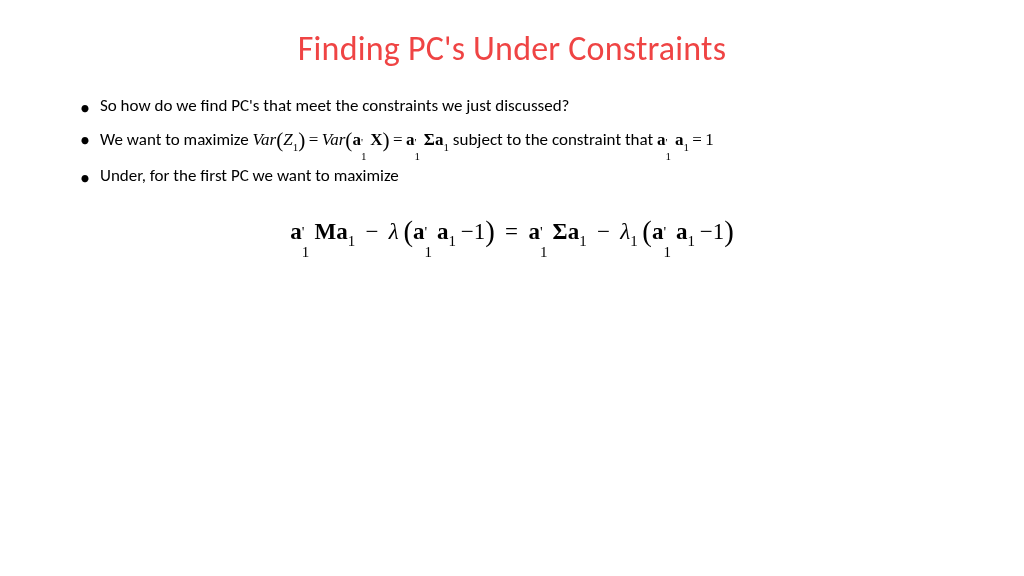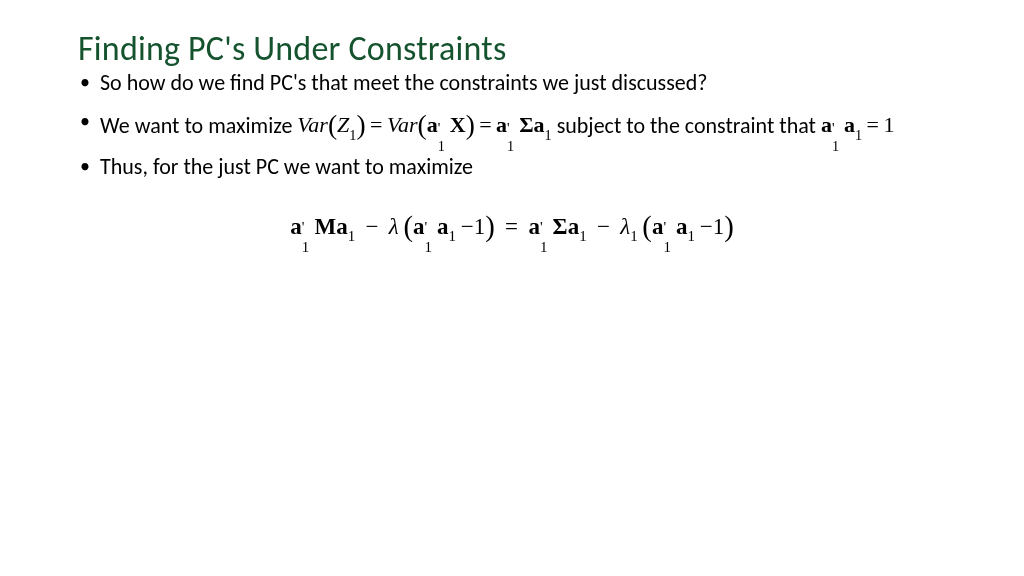--- a/index.html
+++ b/index.html
@@ -19,8 +19,9 @@
     .title {
       font-size: 34px;
       font-weight: 400;
-      text-align: left;
-      color: #14532d;
+      text-align: center;
+      color: #ef4444;
+      margin-bottom: 26px;
       letter-spacing: 0.2px;
     }
     ul.content {

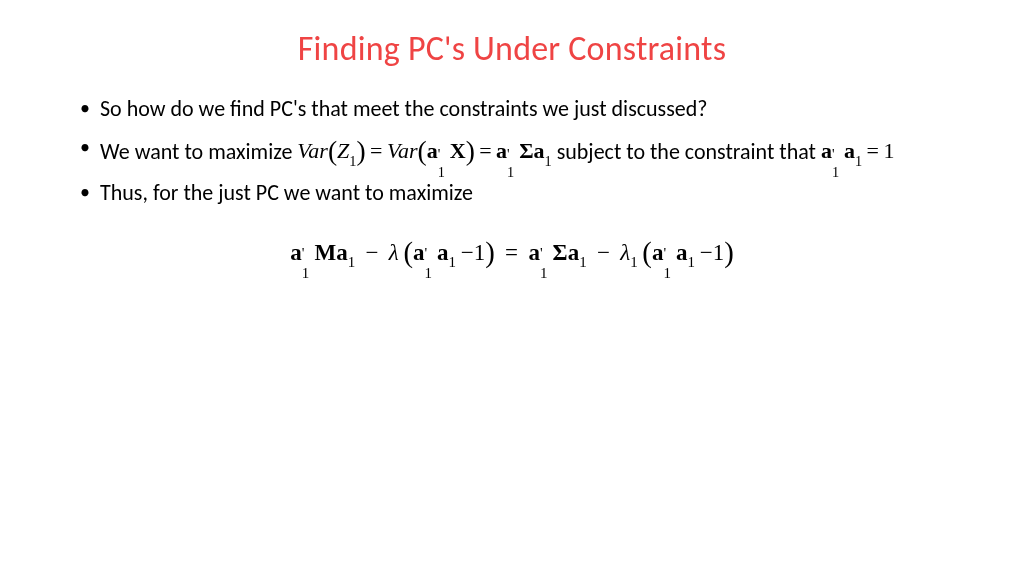--- a/index.html
+++ b/index.html
@@ -29,7 +29,7 @@
       margin-left: 2px;
     }
     ul.content > li {
-      font-size: 22px;
+      font-size: 17px;
       line-height: 1.3;
       margin-bottom: 10px;
       position: relative;

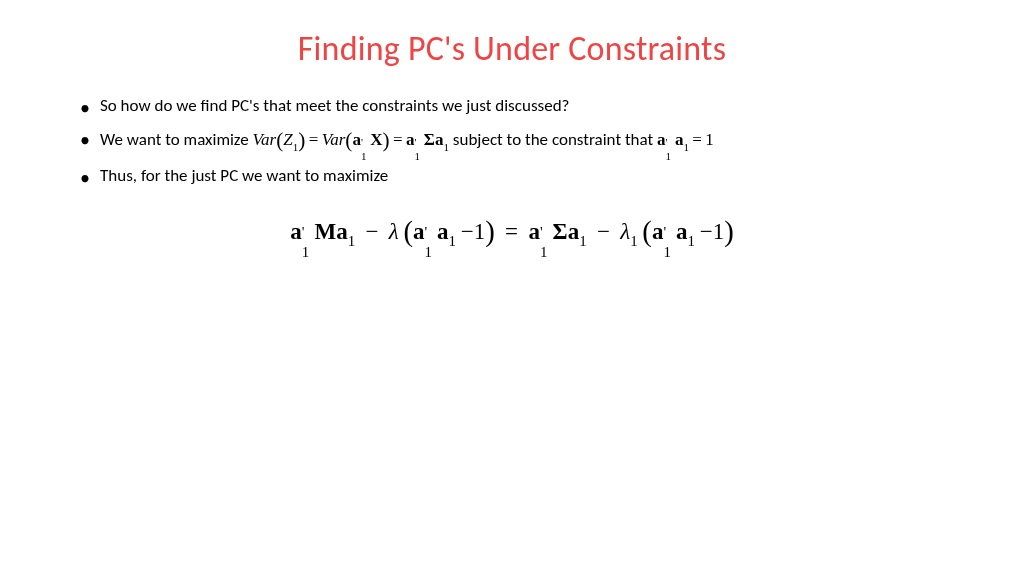--- a/index.html
+++ b/index.html
@@ -84,7 +84,7 @@
 
 
     <li>
-      <span>Thus, for the just PC we want to maximize</span>
+      <span>Under, for the first PC we want to maximize</span>
     </li>
 
   </ul>

